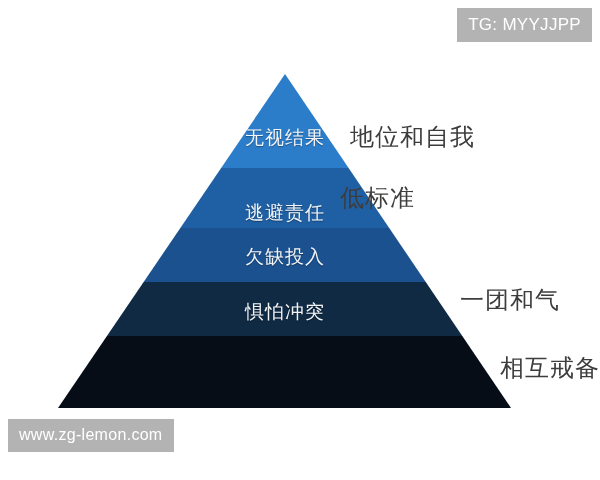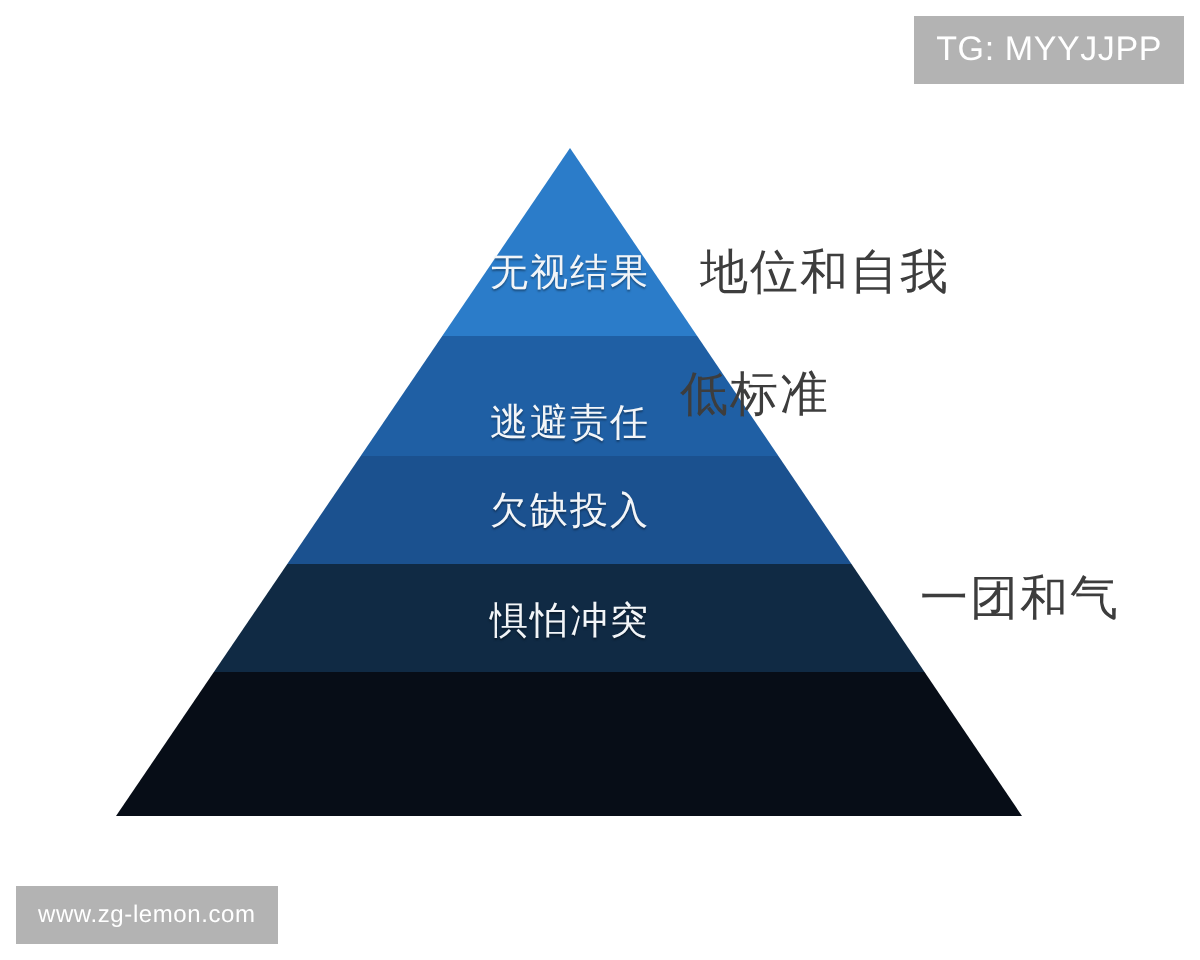--- a/index.html
+++ b/index.html
@@ -117,6 +117,7 @@
     <span class="label outer-label" id="outer-1" style="left: 350px; top: 137px;">地位和自我</span>
     <span class="label outer-label" id="outer-2" style="left: 340px; top: 198px;">低标准</span>
     <span class="label outer-label" id="outer-4" style="left: 460px; top: 300px;">一团和气</span>
+    <span class="label outer-label" id="outer-5" style="left: 500px; top: 368px;">相互戒备</span>
   </div>
 
   <div class="badge" id="badge-tg">TG: MYYJJPP</div>

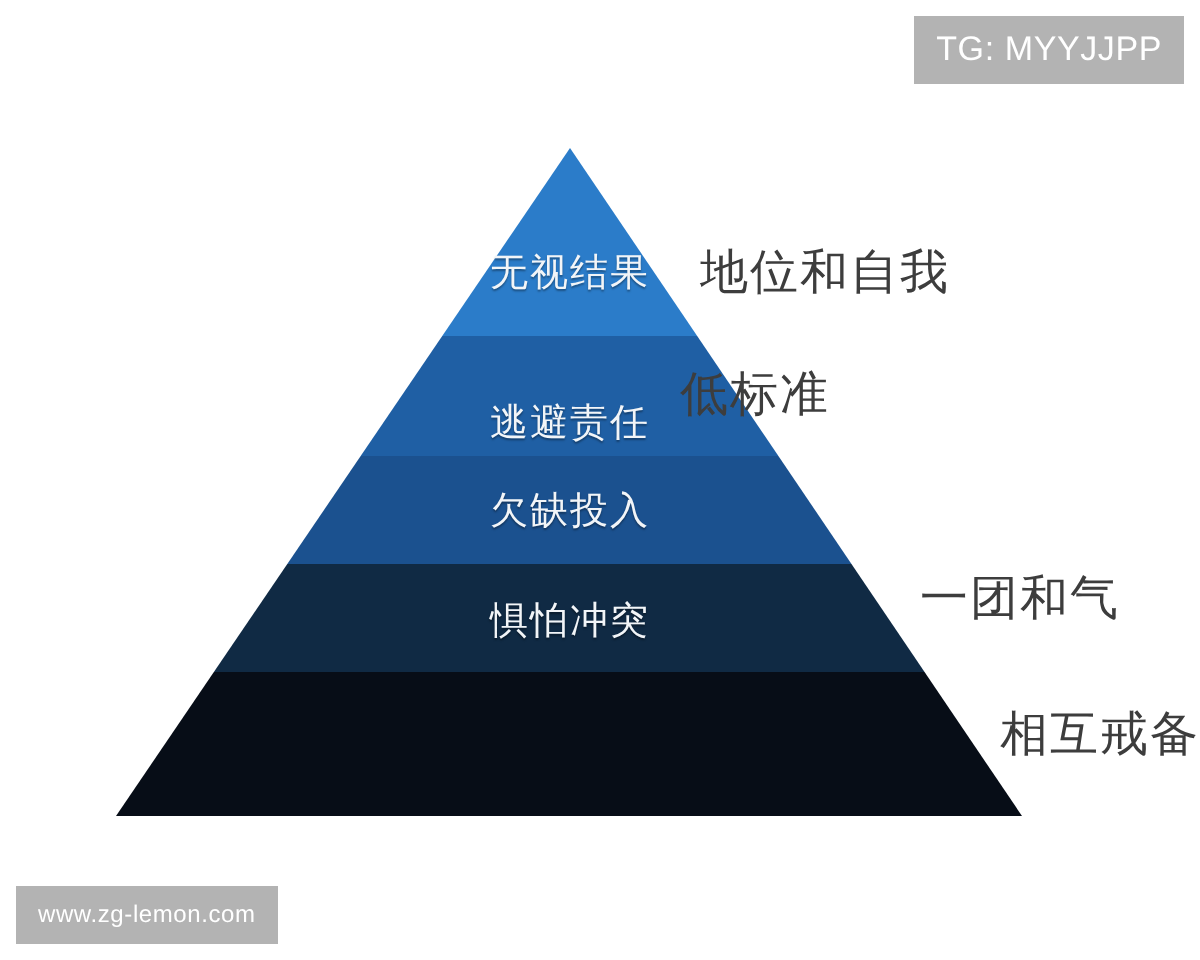--- a/index.html
+++ b/index.html
@@ -38,8 +38,8 @@
   }
   #badge-site {
     left: 8px;
-    bottom: 8px;
-    font-size: 12px;
+    bottom: 28px;
+    font-size: 16px;
   }
 
   

